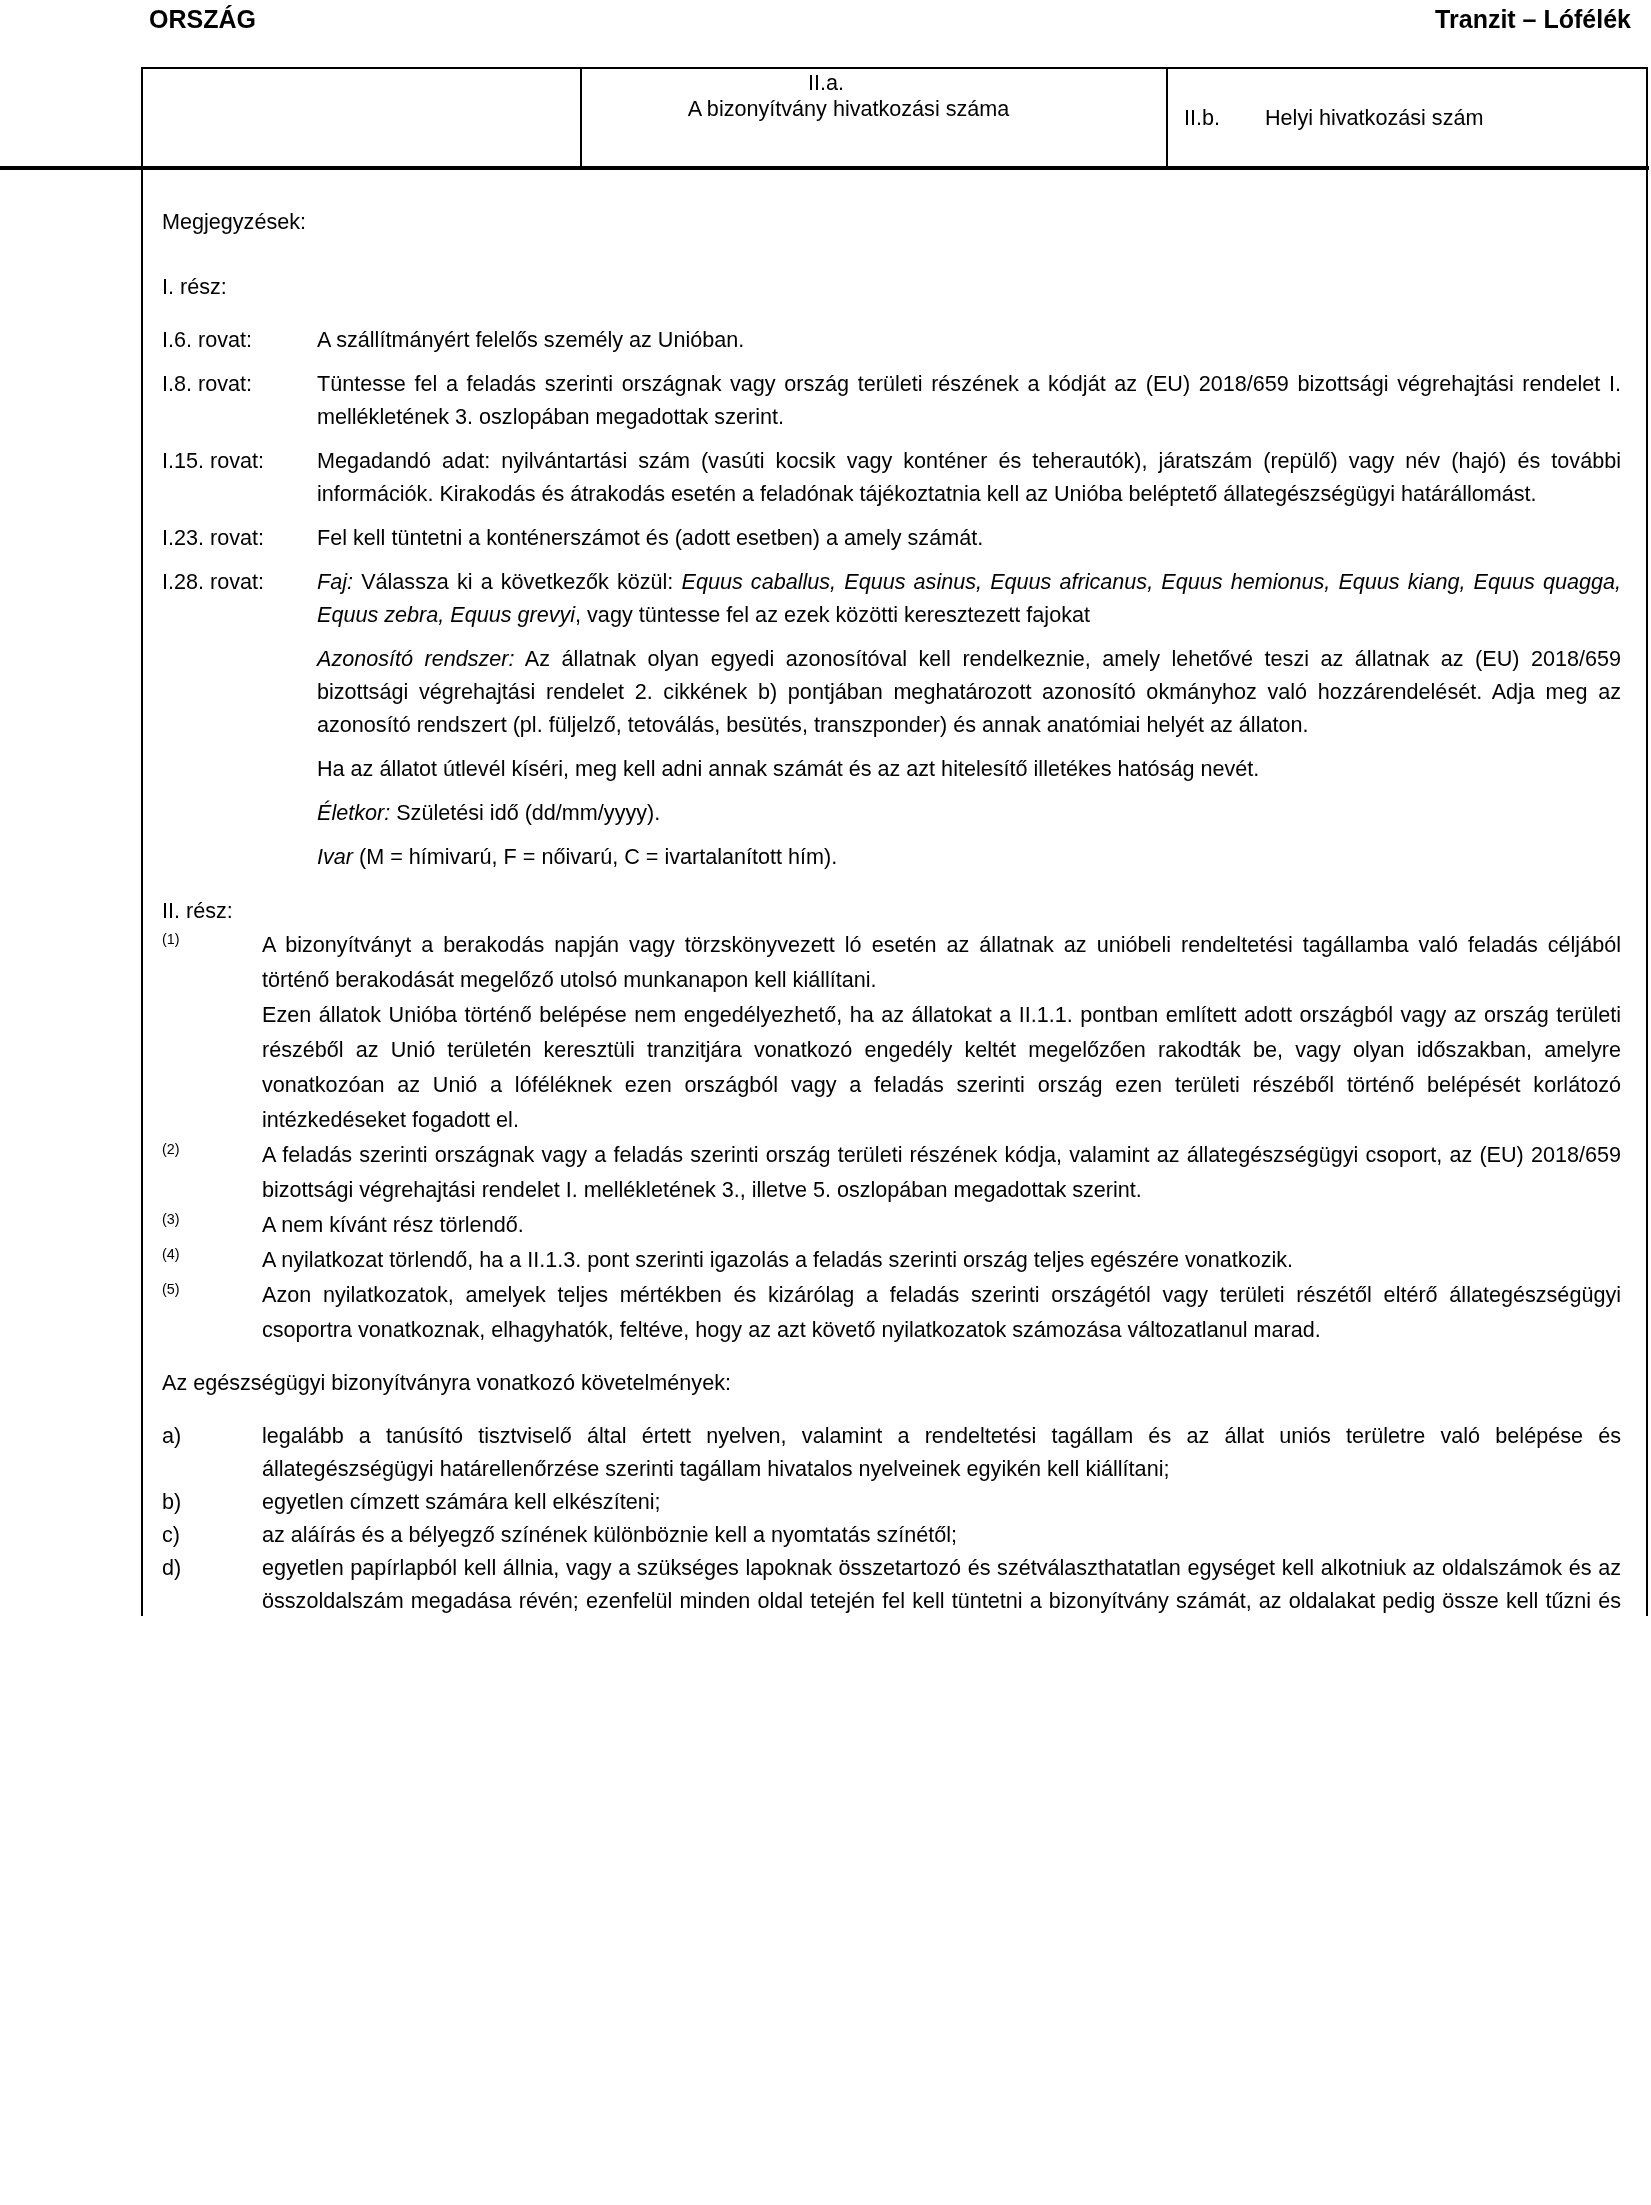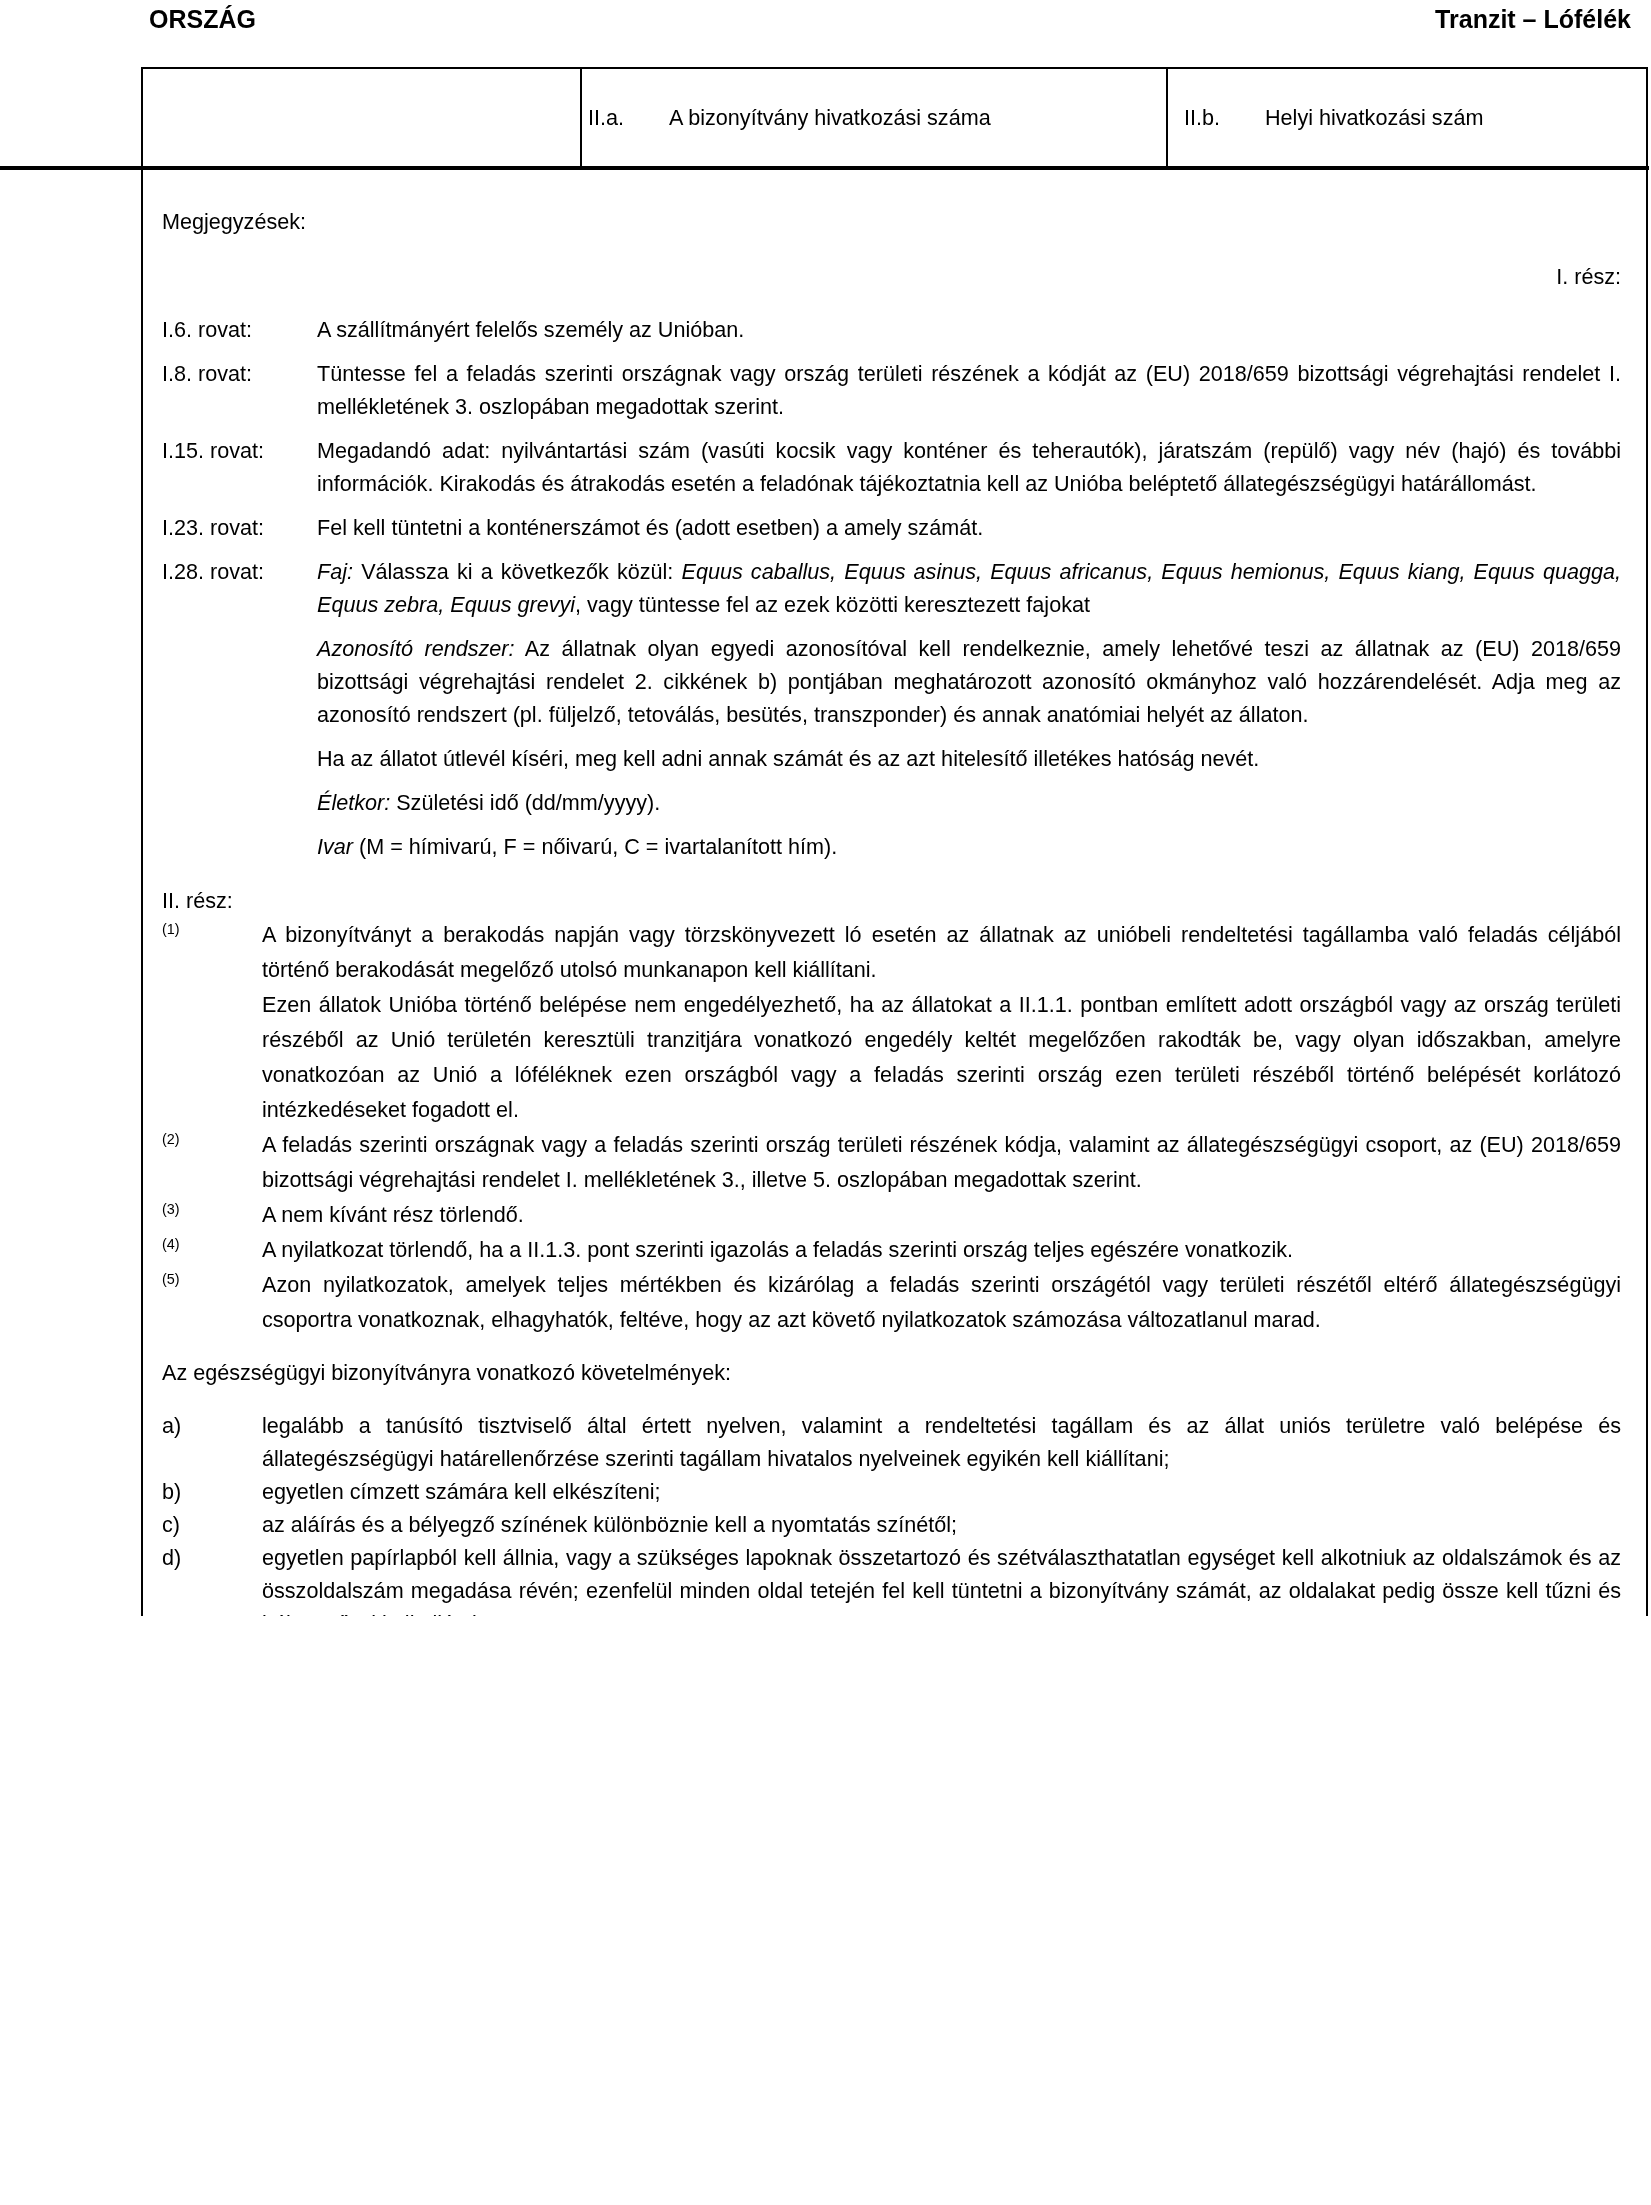--- a/index.html
+++ b/index.html
@@ -32,7 +32,7 @@
     position:absolute; top:70px; height:96px;
     display:flex; align-items:center; font-size:21.6px; line-height:26px;
   }
-  .cell-iia { left:588px; width:563px; }
+  .cell-iia { left:567px; width:563px;flex-direction:column; }
   .cell-iib { left:1184px; width:462px; }
   .cell .code { margin-right:45px; flex:none; }
 

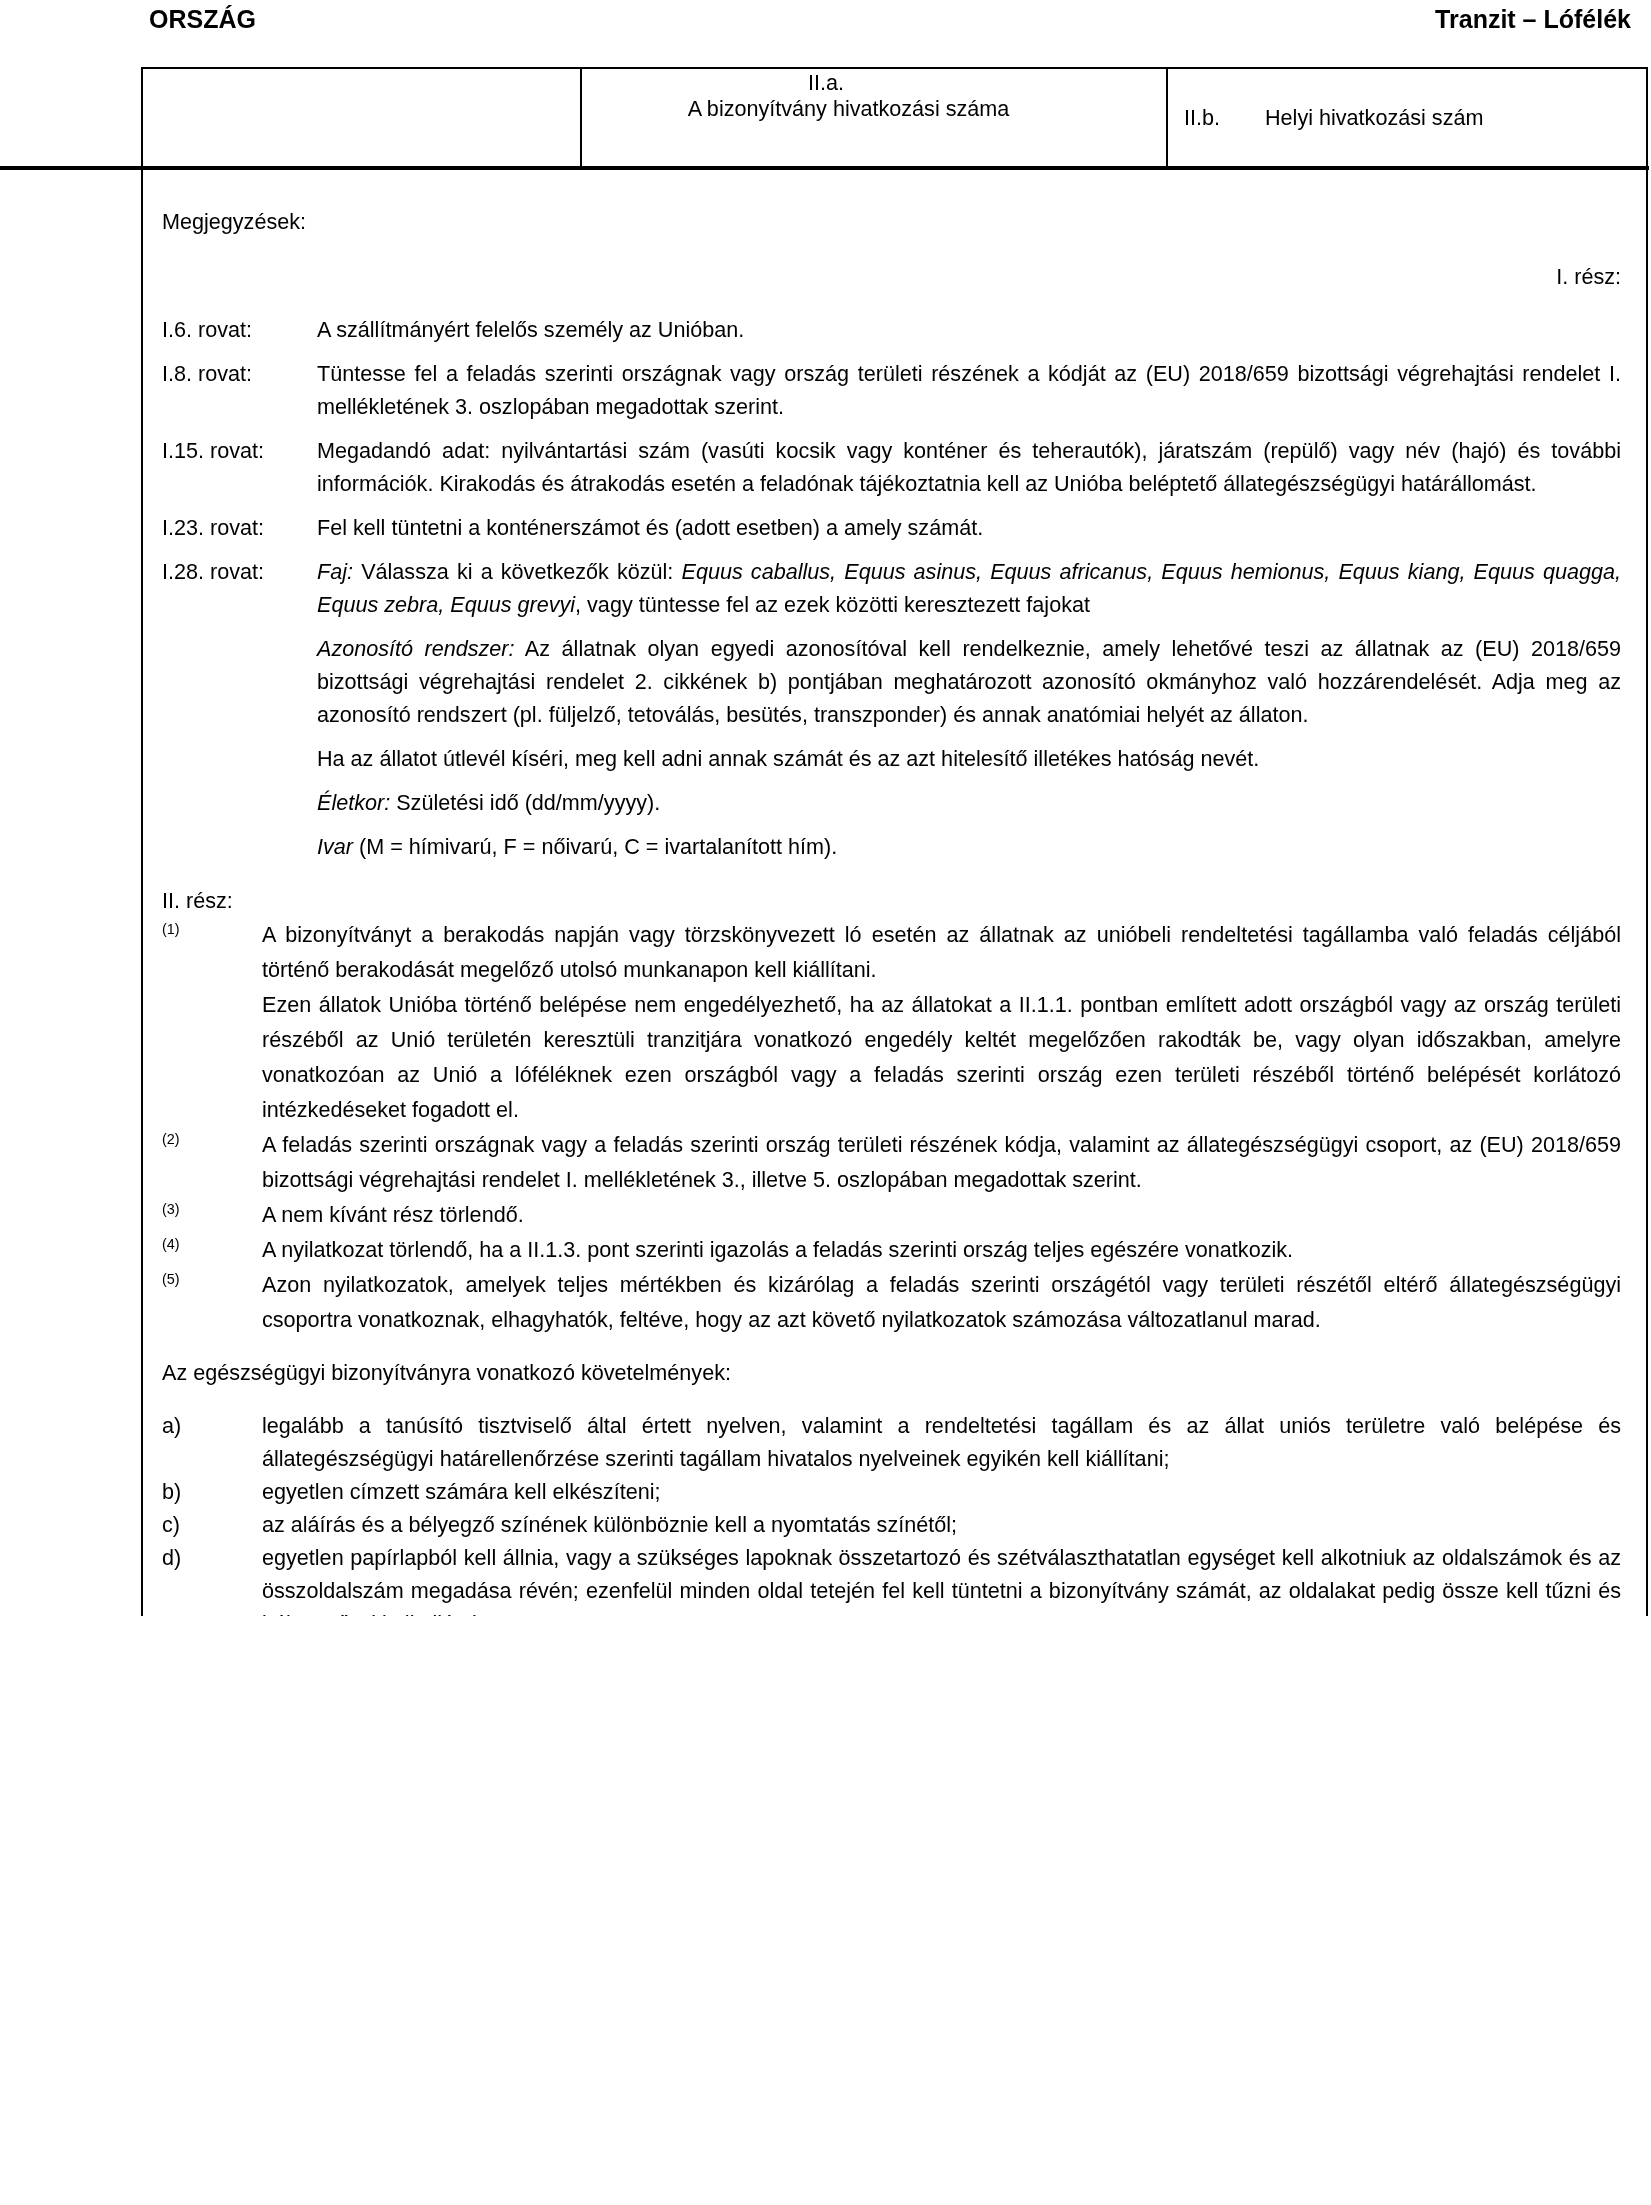--- a/index.html
+++ b/index.html
@@ -42,7 +42,7 @@
     font-size:21.6px; line-height:33px;
   }
   .it { font-style:italic; }
-  .h-part1 { margin-top:22px;text-align:right; }
+  .h-part1 { margin-top:32px; }
   .prow { display:flex; margin-top:19.6px; }
   .prow ~ .prow { margin-top:11px; }
   .prow .lbl { flex:0 0 155px; }

